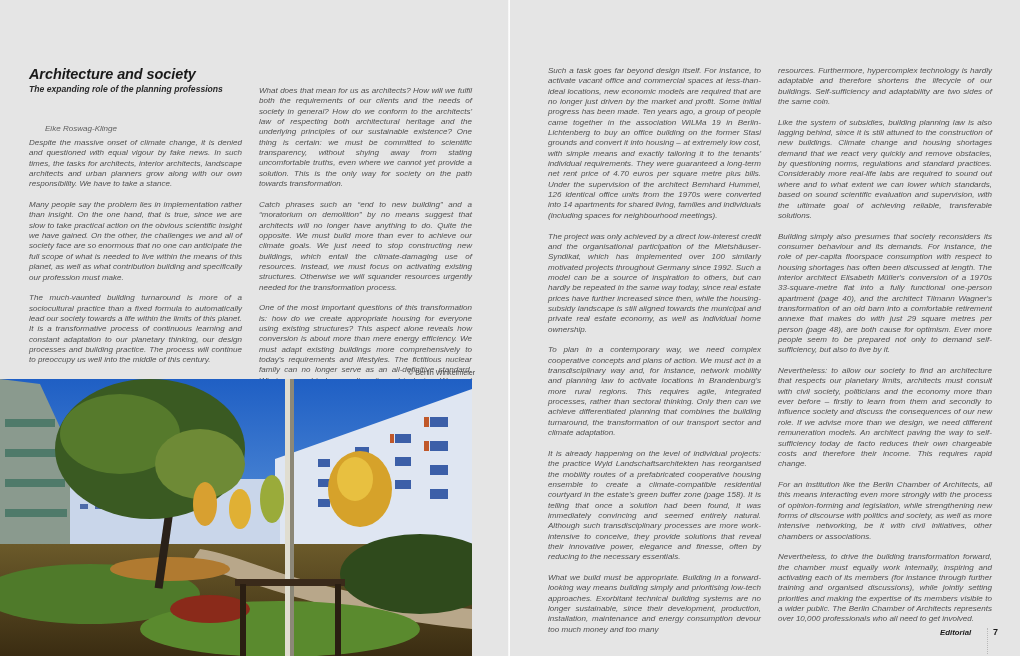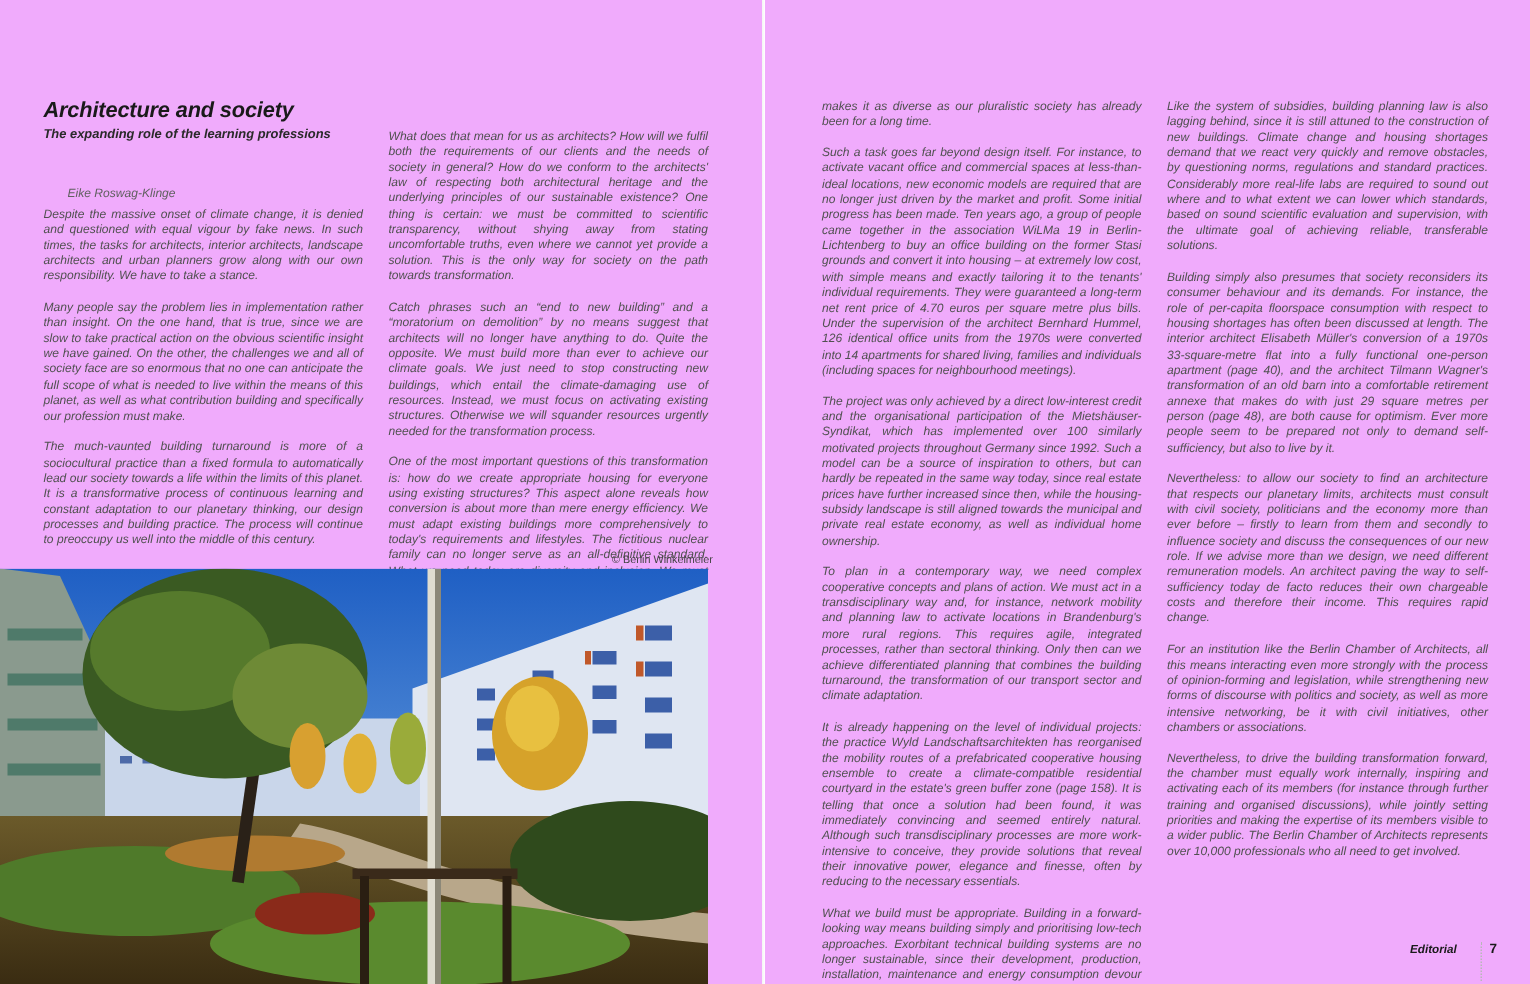--- a/index.html
+++ b/index.html
@@ -4,7 +4,7 @@
   <style>
     html, body { margin:0; padding:0; background:#ffffff; }
     body { width:1020px; height:656px; position:relative; overflow:hidden; font-family:"Liberation Sans", sans-serif; color:#4a4a4a; }
-    .page { position:absolute; top:0; height:656px; background:#f0abfc; }
+    .page { position:absolute; top:0; height:656px; background:#e5e5e5; }
     .page-left { left:0; width:510px; }
     .page-right { left:510px; width:510px; }
     .gutter { position:absolute; left:508px; top:0; width:4px; height:656px; background:linear-gradient(90deg,#f4f4f4,#ffffff,#f4f4f4); }

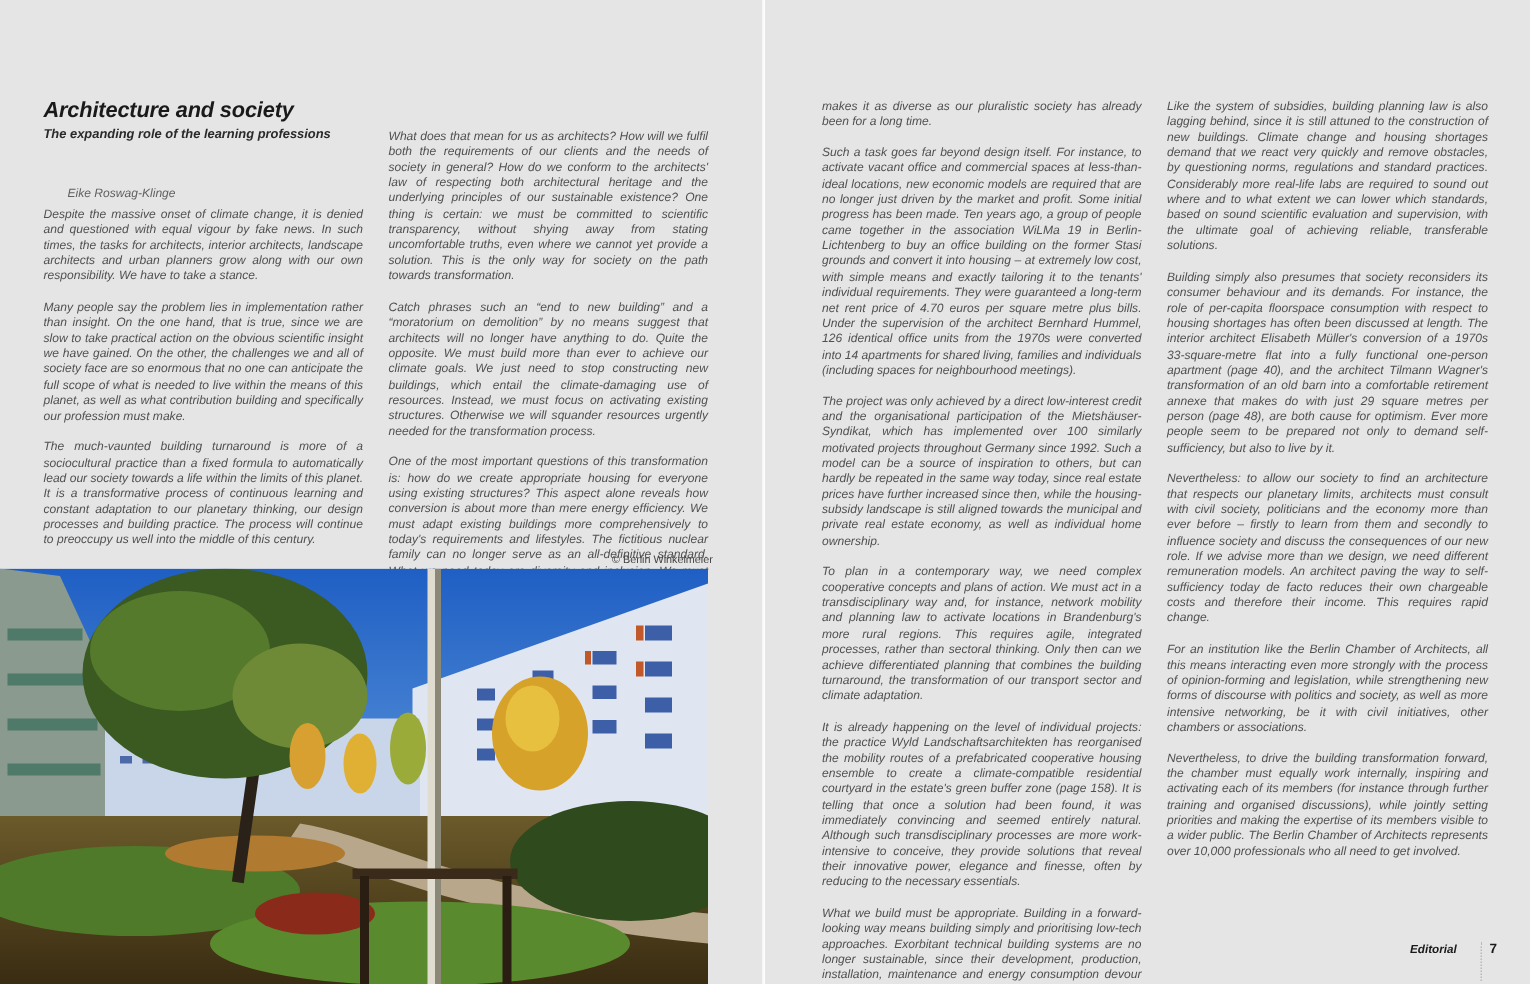--- a/index.html
+++ b/index.html
@@ -138,7 +138,6 @@
 <div class="page page-right"></div>
 
 <div class="col col-3">
-  <p>makes it as diverse as our pluralistic society has already been for a long time.</p>
   <p>Such a task goes far beyond design itself. For instance, to activate vacant office and commercial spaces at less-than-ideal locations, new economic models are required that are no longer just driven by the market and profit. Some initial progress has been made. Ten years ago, a group of people came together in the association WiLMa 19 in Berlin-Lichtenberg to buy an office building on the former Stasi grounds and convert it into housing – at extremely low cost, with simple means and exactly tailoring it to the tenants' individual requirements. They were guaranteed a long-term net rent price of 4.70 euros per square metre plus bills. Under the supervision of the architect Bernhard Hummel, 126 identical office units from the 1970s were converted into 14 apartments for shared living, families and individuals (including spaces for neighbourhood meetings).</p>
   <p>The project was only achieved by a direct low-interest credit and the organisational participation of the Mietshäuser-Syndikat, which has implemented over 100 similarly motivated projects throughout Germany since 1992. Such a model can be a source of inspiration to others, but can hardly be repeated in the same way today, since real estate prices have further increased since then, while the housing-subsidy landscape is still aligned towards the municipal and private real estate economy, as well as individual home ownership.</p>
   <p>To plan in a contemporary way, we need complex cooperative concepts and plans of action. We must act in a transdisciplinary way and, for instance, network mobility and planning law to activate locations in Brandenburg's more rural regions. This requires agile, integrated processes, rather than sectoral thinking. Only then can we achieve differentiated planning that combines the building turnaround, the transformation of our transport sector and climate adaptation.</p>

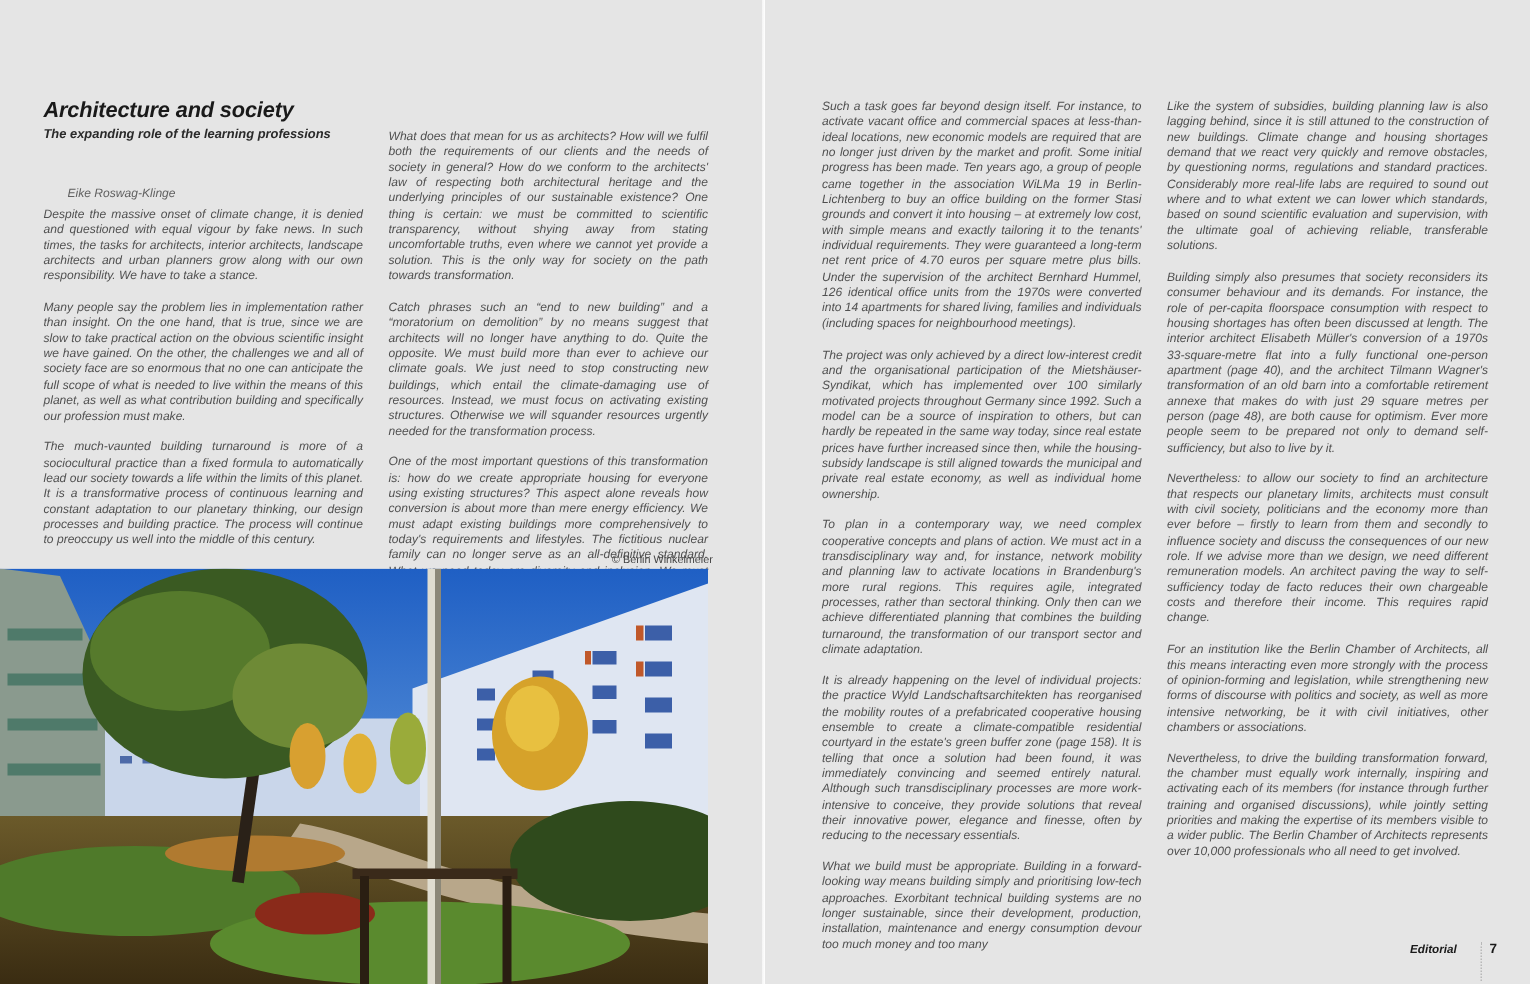--- a/index.html
+++ b/index.html
@@ -146,6 +146,7 @@
 </div>
 
 <div class="col col-4">
+  <p>resources. Furthermore, hypercomplex technology is hardly adaptable and therefore shortens the lifecycle of our buildings. Self-sufficiency and adaptability are two sides of the same coin.</p>
   <p>Like the system of subsidies, building planning law is also lagging behind, since it is still attuned to the construction of new buildings. Climate change and housing shortages demand that we react very quickly and remove obstacles, by questioning norms, regulations and standard practices. Considerably more real-life labs are required to sound out where and to what extent we can lower which standards, based on sound scientific evaluation and supervision, with the ultimate goal of achieving reliable, transferable solutions.</p>
   <p>Building simply also presumes that society reconsiders its consumer behaviour and its demands. For instance, the role of per-capita floorspace consumption with respect to housing shortages has often been discussed at length. The interior architect Elisabeth Müller's conversion of a 1970s 33-square-metre flat into a fully functional one-person apartment (page 40), and the architect Tilmann Wagner's transformation of an old barn into a comfortable retirement annexe that makes do with just 29 square metres per person (page 48), are both cause for optimism. Ever more people seem to be prepared not only to demand self-sufficiency, but also to live by it.</p>
   <p>Nevertheless: to allow our society to find an architecture that respects our planetary limits, architects must consult with civil society, politicians and the economy more than ever before – firstly to learn from them and secondly to influence society and discuss the consequences of our new role. If we advise more than we design, we need different remuneration models. An architect paving the way to self-sufficiency today de facto reduces their own chargeable costs and therefore their income. This requires rapid change.</p>

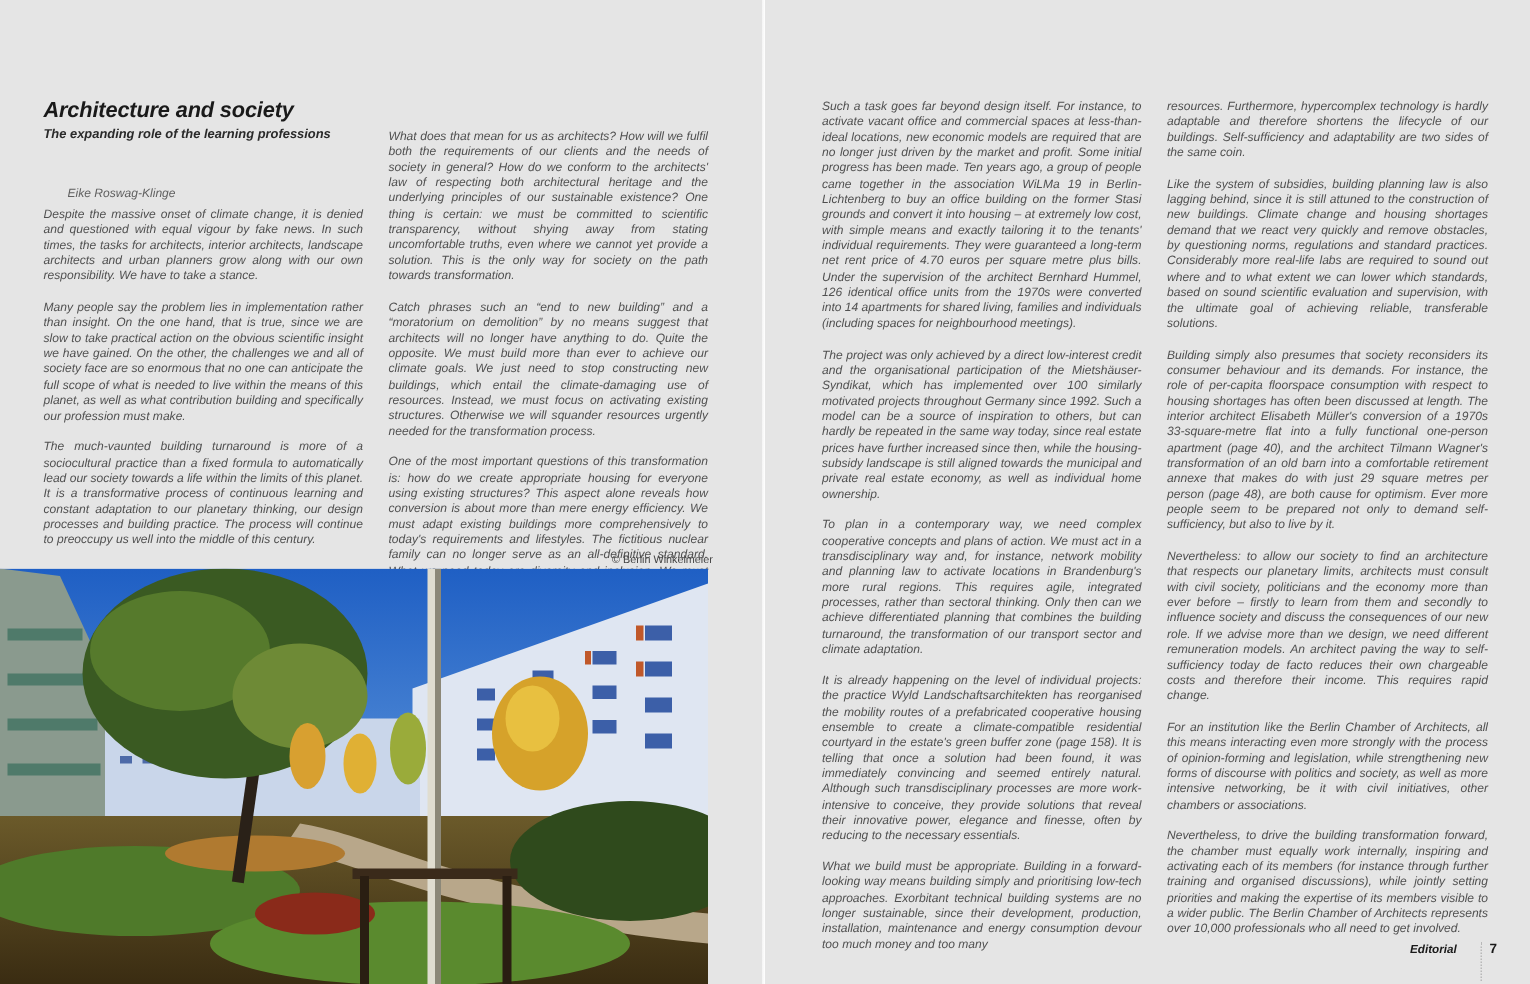--- a/index.html
+++ b/index.html
@@ -33,7 +33,7 @@
 
 <div class="page page-left">
   <h1 class="title">Architecture and society</h1>
-  <h2 class="subtitle">The expanding role of the learning professions</h2>
+  <h2 class="subtitle">The expanding role of the planning professions</h2>
   <p class="author">Eike Roswag-Klinge</p>
 
   <div class="col col-1">

